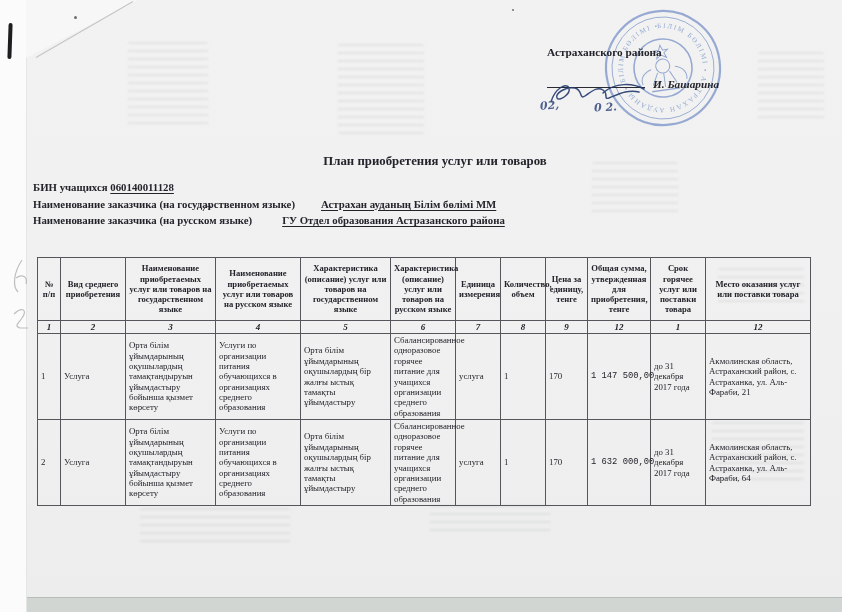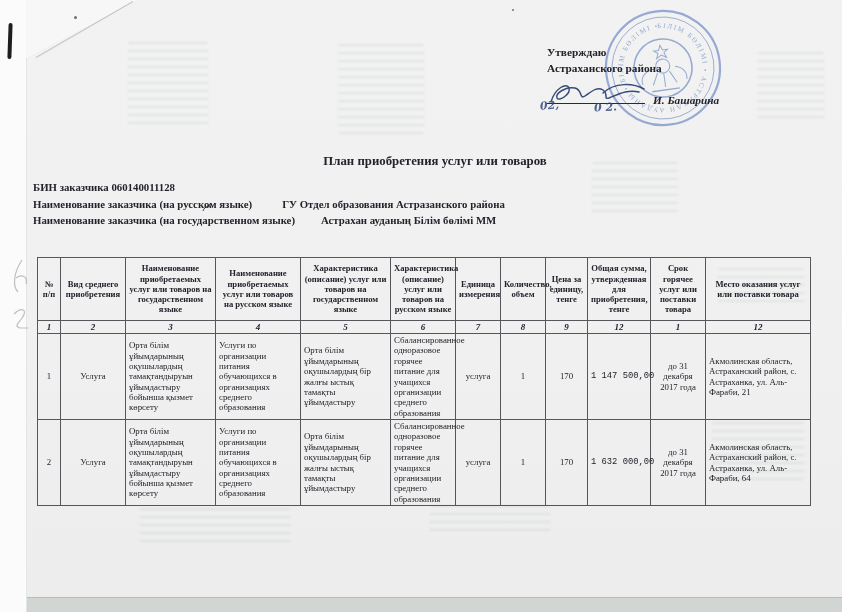--- a/index.html
+++ b/index.html
@@ -90,7 +90,6 @@
   </svg>
 
   <div class="approval">
-    <div>Утверждаю</div>
     <div>Астраханского района</div>
     <div class="sig-row">
       <span class="blank w98"></span><span class="sig-name">И. Башарина</span>

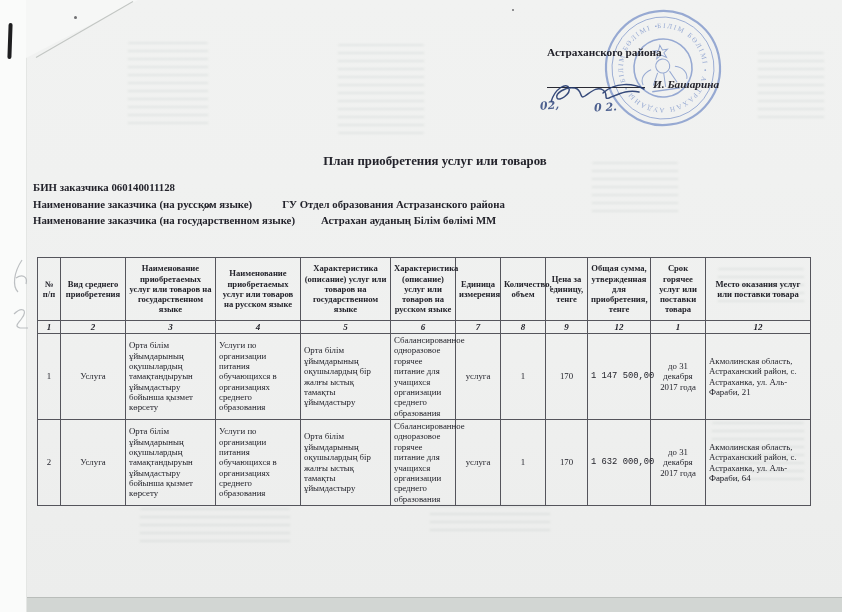--- a/index.html
+++ b/index.html
@@ -119,7 +119,7 @@
   <div class="doc-title">План приобретения услуг или товаров</div>
 
   <div class="info">
-    <p><span>БИН заказчика</span> <span class="uline">060140011128</span></p>
+    <p><span>БИН учащихся</span> <span class="uline">060140011128</span></p>
     <p><span>Наименование заказчика (на русском языке)</span><span class="gap2"></span><span class="uline">ГУ Отдел образования Астразанского района</span></p>
     <p><span>Наименование заказчика (на государственном языке)</span><span class="gap1"></span><span class="uline">Астрахан ауданың Білім бөлімі ММ</span></p>
   </div>

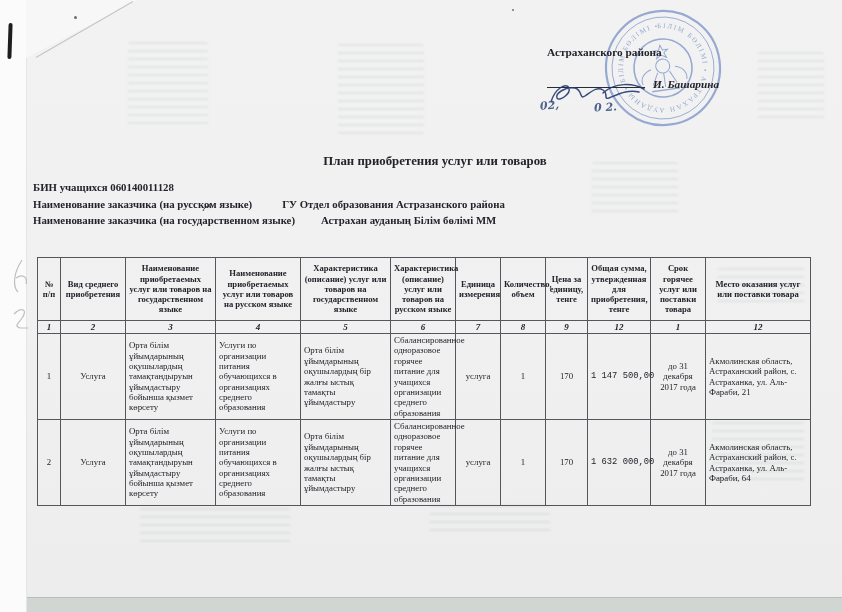--- a/index.html
+++ b/index.html
@@ -37,7 +37,7 @@
              font-weight:bold;font-size:12.8px;}
   .info{position:absolute;left:33px;top:181px;font-weight:bold;font-size:10.8px;}
   .info p{margin:0 0 4.6px 0;}
-  .uline{text-underline-offset:2px;}
+  .uline{text-decoration:underline;text-underline-offset:2px;}
   .gap1{display:inline-block;width:26px;} .gap2{display:inline-block;width:30px;}
   
   .doc-table{position:absolute;left:37px;top:257px;width:773px;border-collapse:collapse;

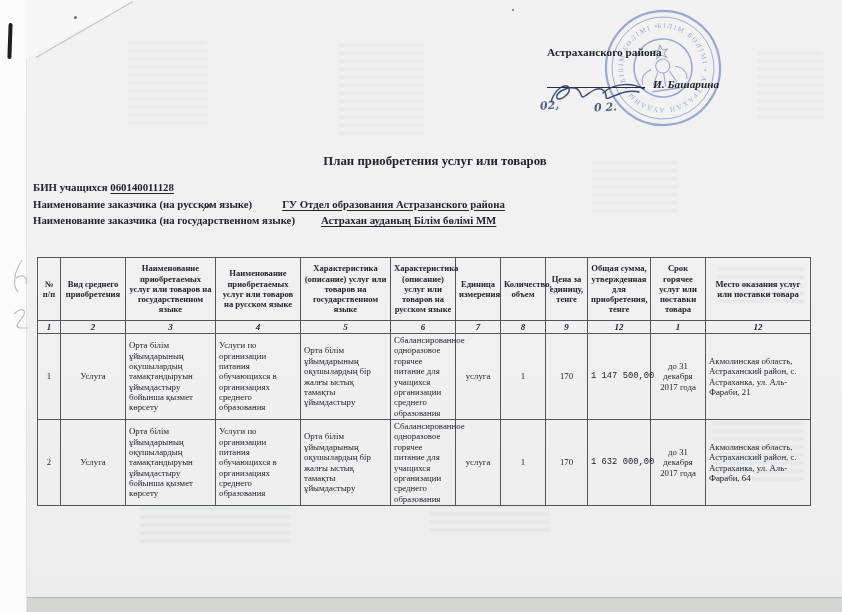--- a/index.html
+++ b/index.html
@@ -120,8 +120,8 @@
 
   <div class="info">
     <p><span>БИН учащихся</span> <span class="uline">060140011128</span></p>
+    <p><span>Наименование заказчика (на государственном языке)</span><span class="gap1"></span><span class="uline">Астрахан ауданың Білім бөлімі ММ</span></p>
     <p><span>Наименование заказчика (на русском языке)</span><span class="gap2"></span><span class="uline">ГУ Отдел образования Астразанского района</span></p>
-    <p><span>Наименование заказчика (на государственном языке)</span><span class="gap1"></span><span class="uline">Астрахан ауданың Білім бөлімі ММ</span></p>
   </div>
 
   <table class="doc-table">

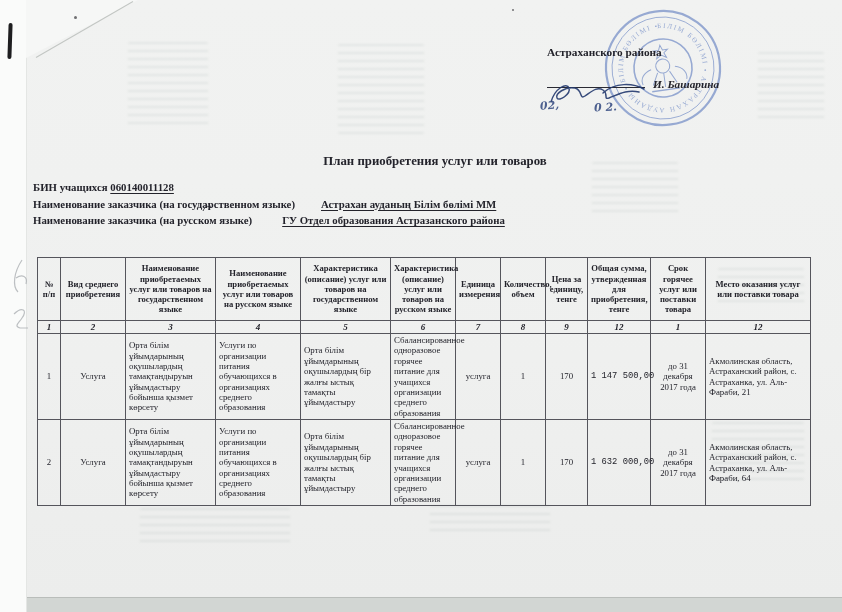--- a/index.html
+++ b/index.html
@@ -47,7 +47,7 @@
   .doc-table .hdr td{font-weight:bold;font-size:8.6px;text-align:center;line-height:1.2;}
   .doc-table .nums td{font-weight:bold;font-style:italic;font-size:9px;text-align:center;
                       padding:0 3px;}
-  .tc{text-align:center;} .tl{text-align:left;} .nowrap{white-space:nowrap;font-family:Liberation Mono, monospace;}
+  .tc{} .tl{text-align:left;} .nowrap{white-space:nowrap;font-family:Liberation Mono, monospace;}
   .scrib{position:absolute;pointer-events:none;}
 </style>
 </head>

